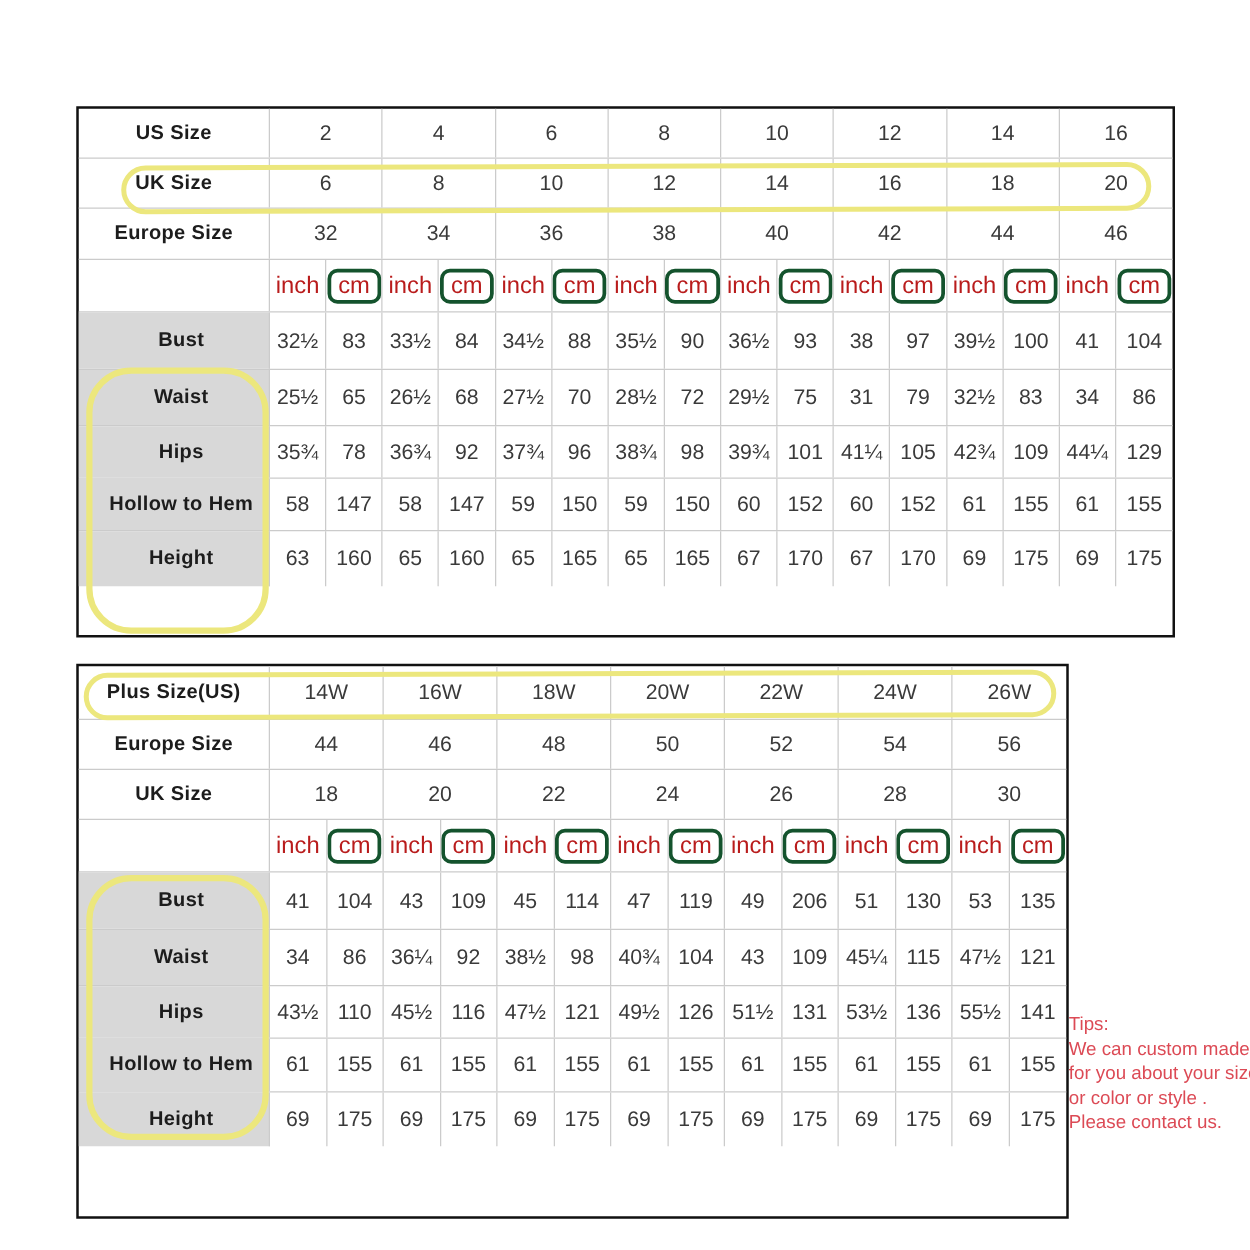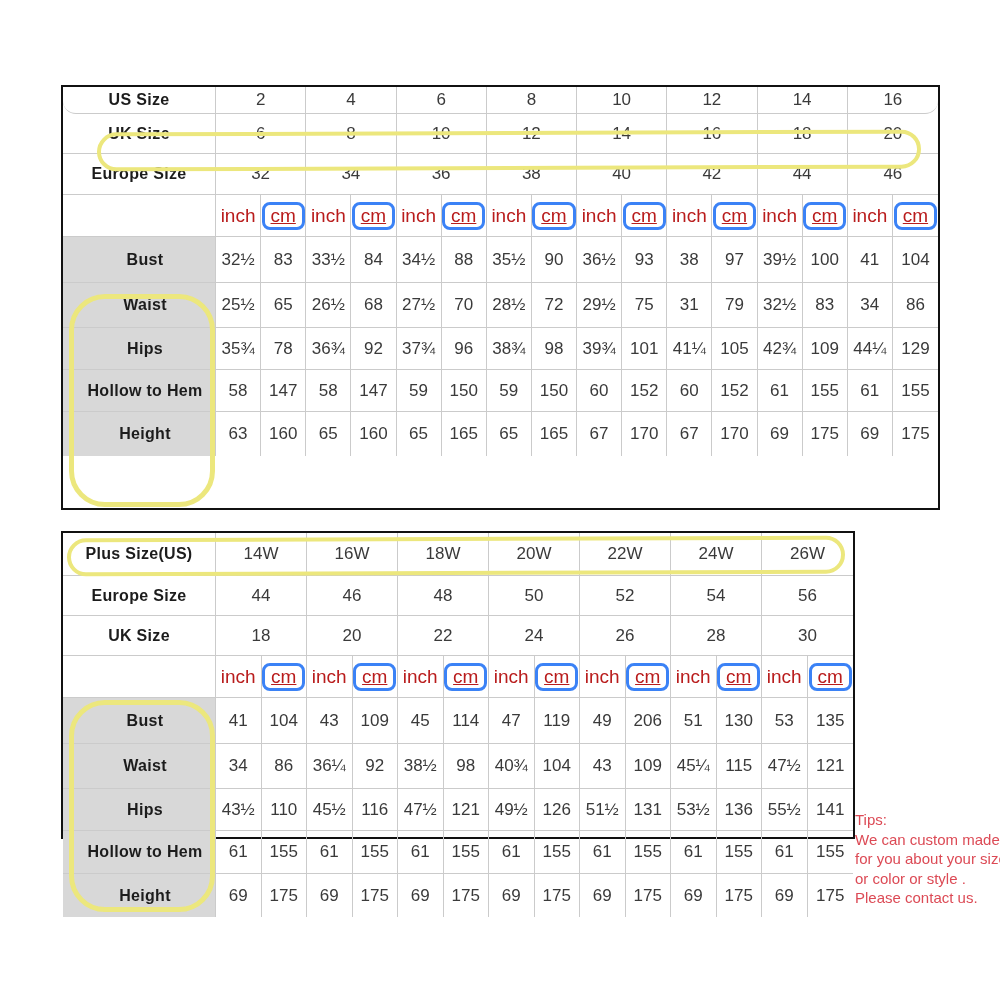--- a/index.html
+++ b/index.html
@@ -32,7 +32,7 @@
 
 <div class="tbl" id="standard-table">
   <div id="std-grid">
-      <div class="row cols8" style="height: 27px; border-radius: 13px;">
+      <div class="row cols8" style="height: 40px;">
         <div class="cell lbl">US Size</div>
         <div class="cell span2">2</div>
         <div class="cell span2">4</div>

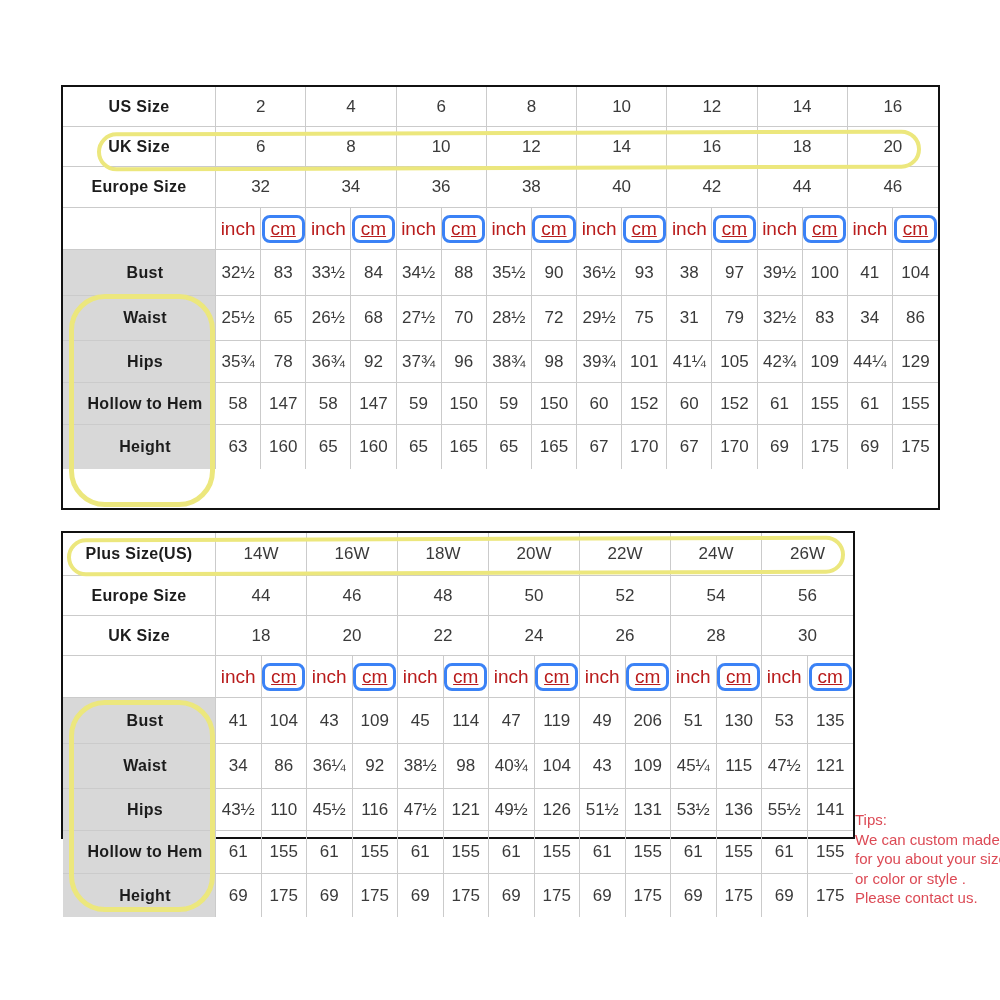--- a/index.html
+++ b/index.html
@@ -20,7 +20,7 @@
   .graylbl{background:#d8d8d8;padding-left:12px;}
   .span2{grid-column:span 2;}
   .unit{font-size:19px;color:#b91c1c;}
-  .cm-box{border:3px solid #3b82f6;border-radius:8px;padding:0 6px;line-height:22px;display:inline-block;text-decoration:underline;}
+  .cm-box{border:3px solid #14532d;border-radius:8px;padding:0 6px;line-height:22px;display:inline-block;}
   .ring{position:absolute;border:4px solid #ece77d;box-sizing:border-box;pointer-events:none;background:transparent;}
   .row-ring{border-radius:24px;transform:rotate(-.2deg);}
   .label-ring{border-width:5px;border-radius:36px;}

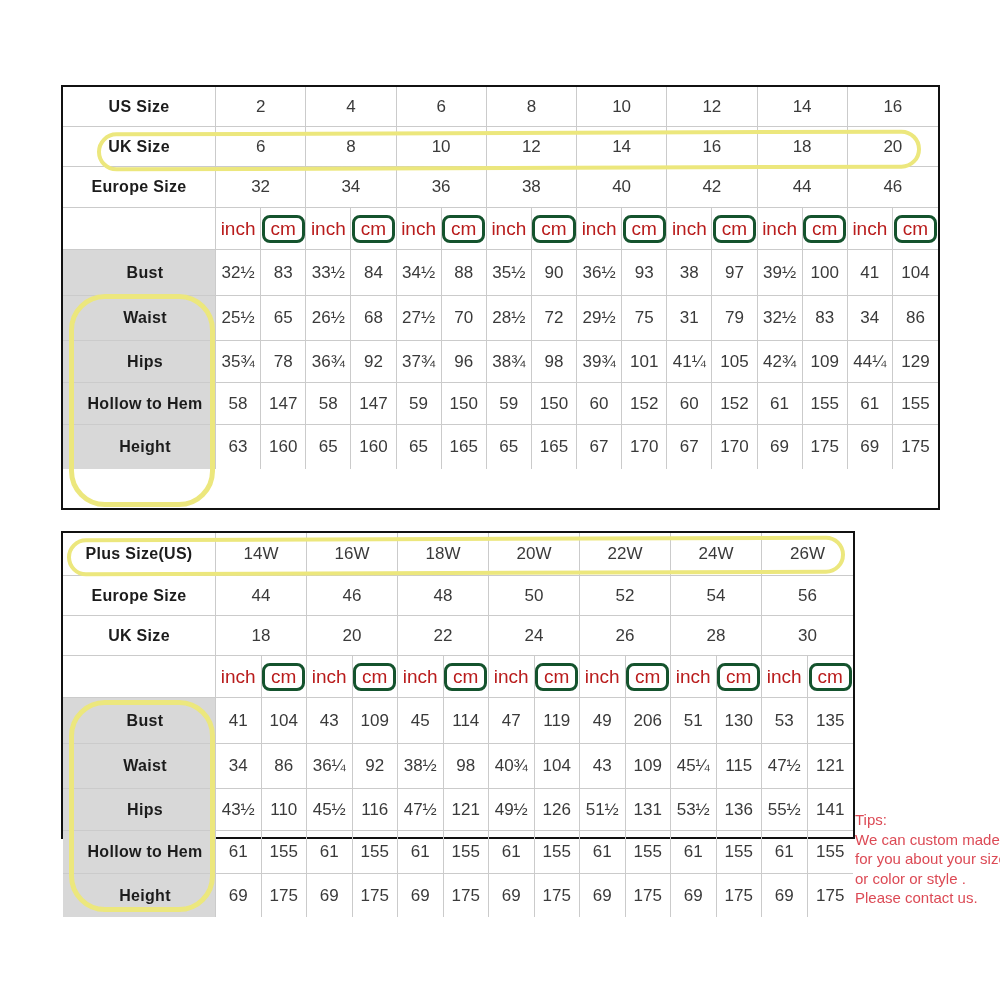--- a/index.html
+++ b/index.html
@@ -6,7 +6,7 @@
   body{width:1000px;height:1000px;position:relative;font-family:"Liberation Sans",sans-serif;color:#333;}
   .tbl{position:absolute;background:#fff;border:2px solid #111;box-sizing:border-box;}
   #standard-table{left:61px;top:85px;width:879px;height:425px;}
-  #plus-table{left:61px;top:531px;width:794px;height:308px;}
+  #plus-table{left:61px;top:531px;width:794px;height:444px;}
   .hdr{height:42px;background:#0e0e0e;display:flex;align-items:center;position:relative;}
   .hdr .title{color:#fff;font-weight:bold;font-size:17px;letter-spacing:.6px;padding-left:15px;}
   .size-oval{position:absolute;top:4px;width:56px;height:34px;border:3px solid #ece77d;border-radius:50%;box-sizing:border-box;display:flex;align-items:center;justify-content:center;color:#fff;font-weight:bold;font-size:16px;pointer-events:none;}

